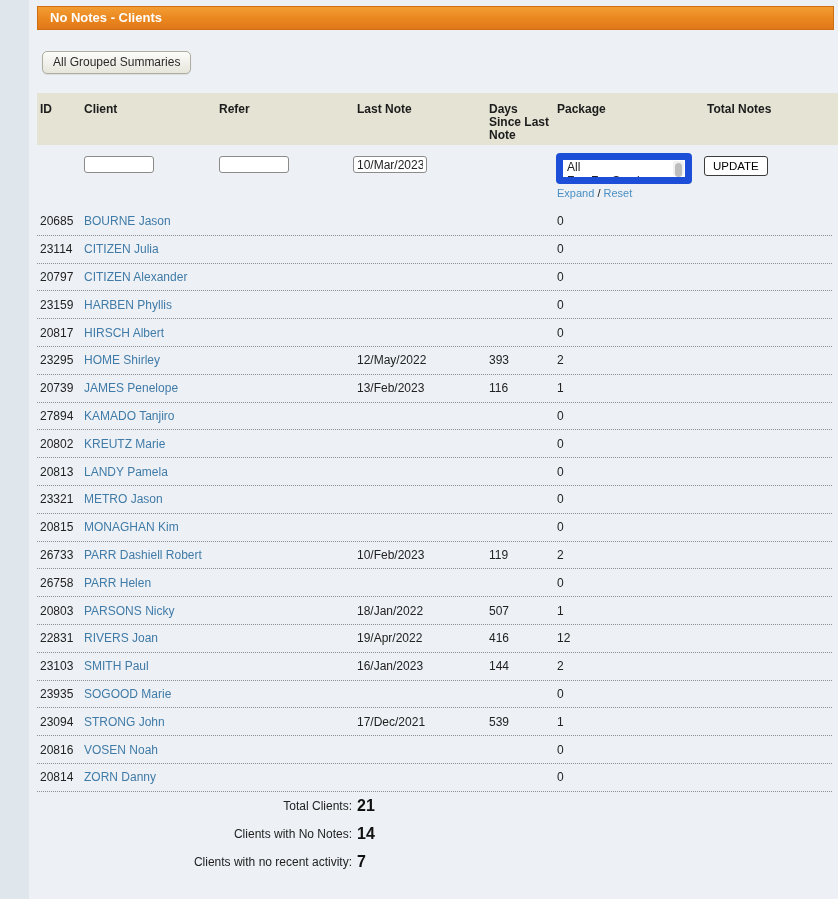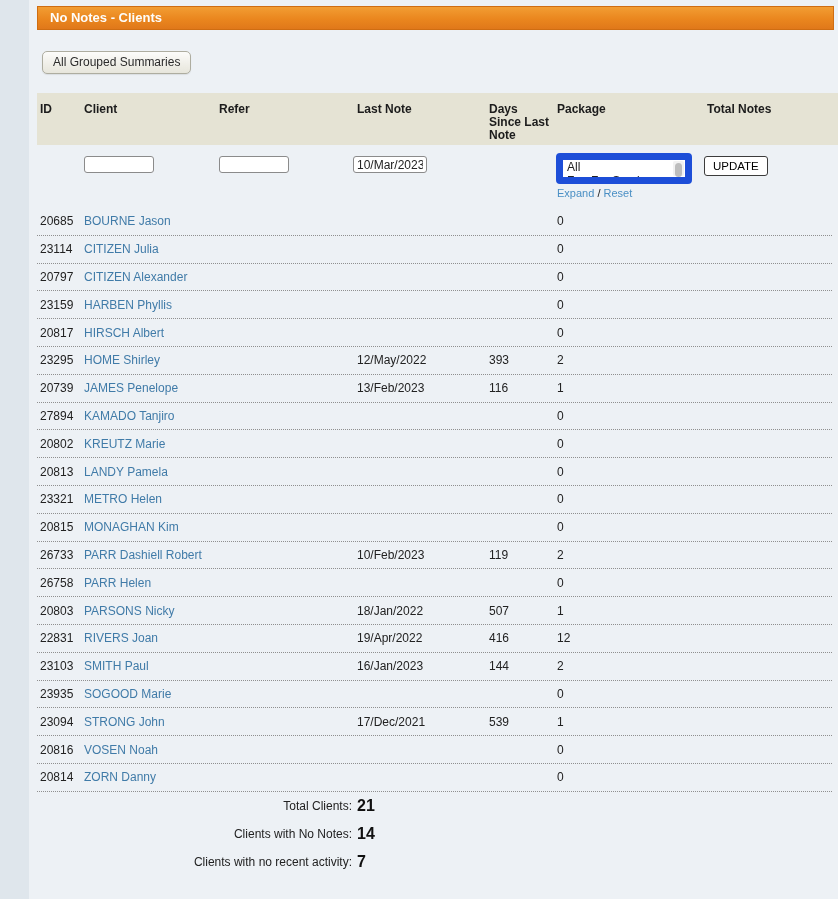--- a/index.html
+++ b/index.html
@@ -230,7 +230,7 @@
       </div>
       <div class="row grid">
         <span>23321</span>
-        <a class="client-link">METRO Helen</a>
+        <a class="client-link">METRO Jason</a>
         <span></span>
         <span></span>
         <span></span>

